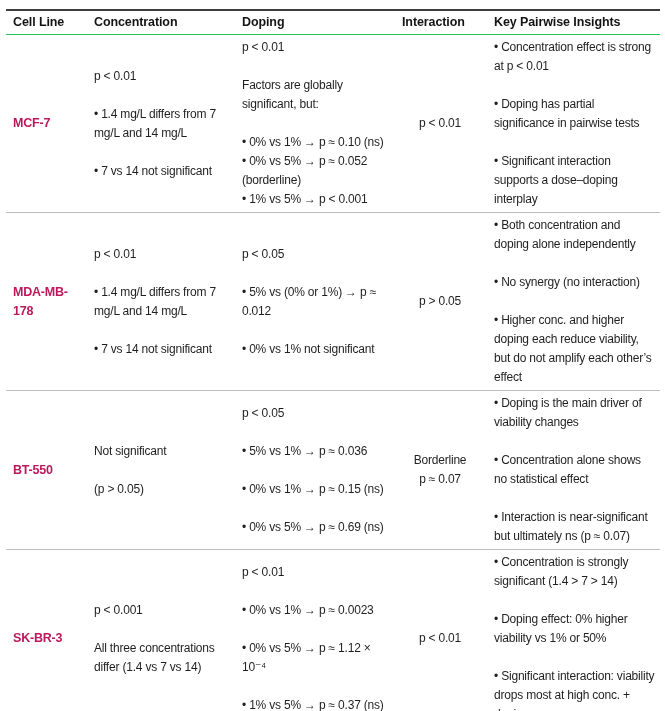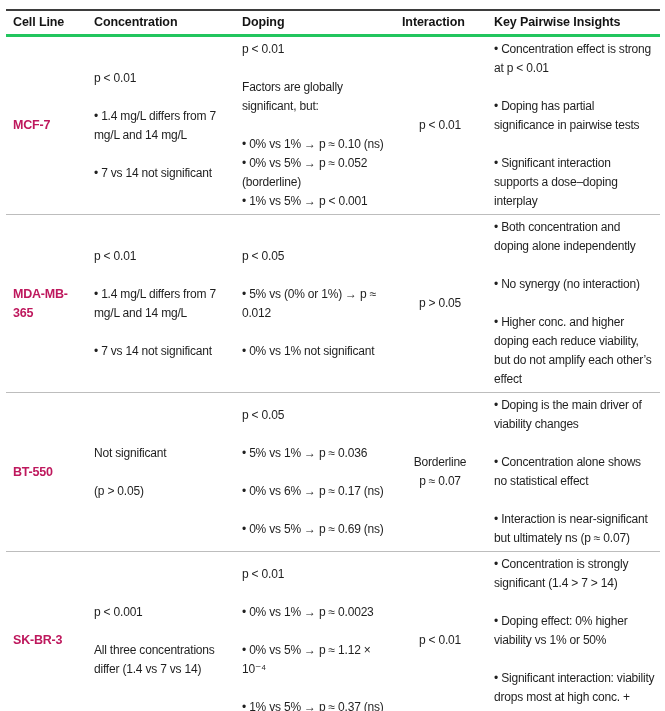--- a/index.html
+++ b/index.html
@@ -28,7 +28,7 @@
   col.c4 { width: 92px; }
   col.c5 { width: 174px; }
 
-  thead tr { border-bottom: 3px solid #22c55e; margin-top: 45px; }
+  thead tr { border-bottom: 1px solid #22c55e; margin-top: 45px; }
   th {
     font-size: 12.5px;
     font-weight: 700;

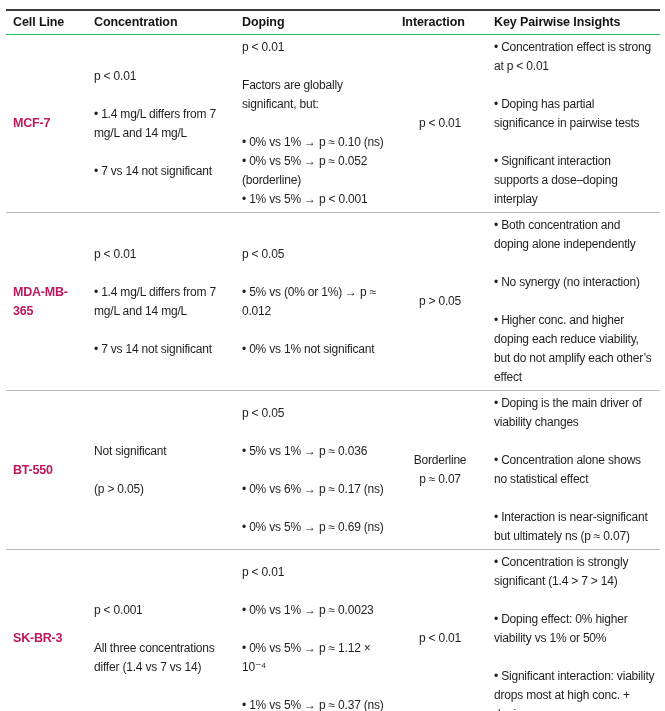--- a/index.html
+++ b/index.html
@@ -121,7 +121,7 @@
   </tr>
 
   <tr>
-    <td class="cell-line col-cellline">MDA-MB-365</td>
+    <td class="cell-line col-cellline">MDA-MB-178</td>
     <td class="col-conc">
             <p>p &lt; 0.01</p>
             <p>• 1.4 mg/L differs from 7 mg/L and 14 mg/L</p>

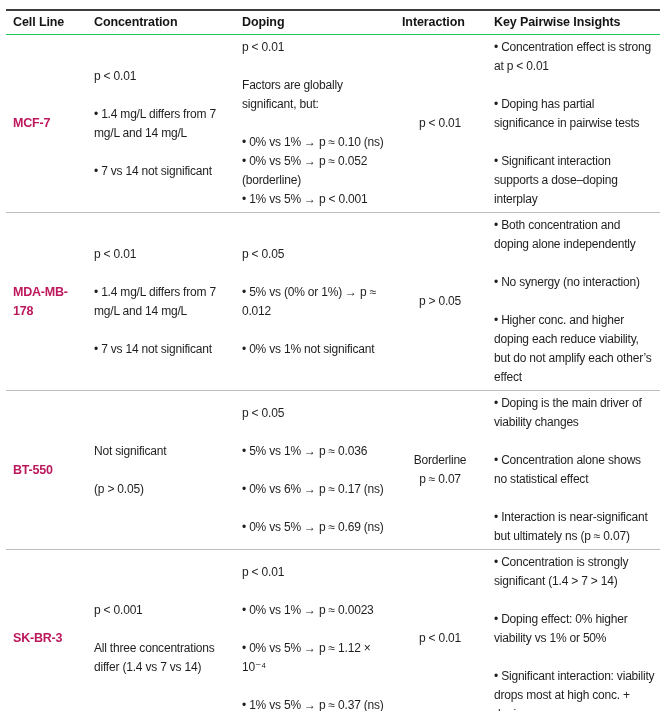--- a/index.html
+++ b/index.html
@@ -151,7 +151,7 @@
     <td class="col-doping">
             <p>p &lt; 0.05</p>
             <p>• 5% vs 1% → p ≈ 0.036</p>
-            <p>• 0% vs 6% → p ≈ 0.17 (ns)</p>
+            <p>• 0% vs 1% → p ≈ 0.15 (ns)</p>
             <p>• 0% vs 5% → p ≈ 0.69 (ns)</p>
           </td>
     <td class="col-inter">

